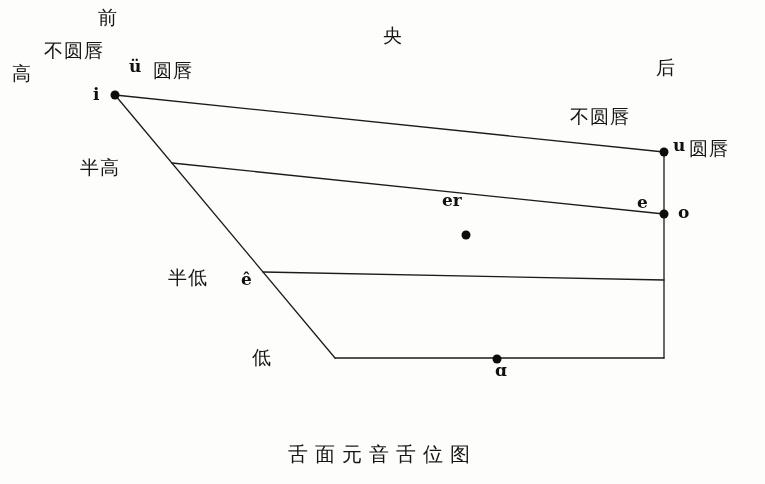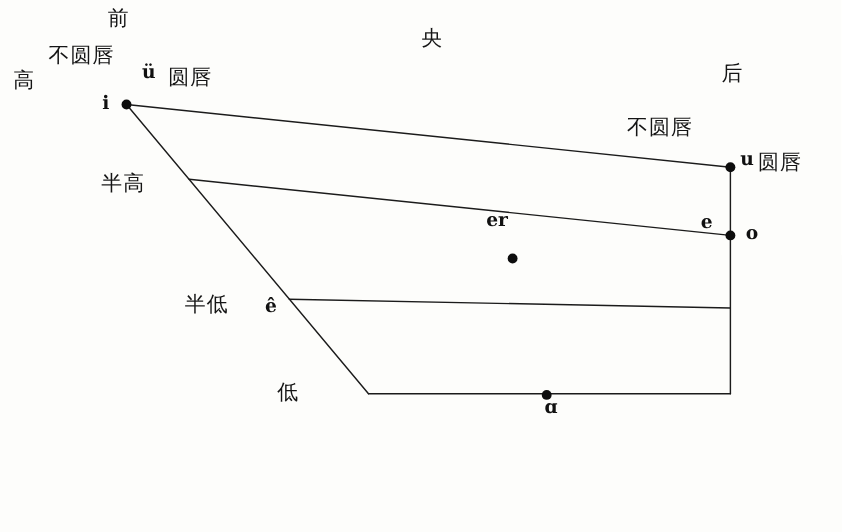--- a/index.html
+++ b/index.html
@@ -84,7 +84,7 @@
   <span class="zh" style="left:656px; top:58px">后</span>
 
   <span class="zh" style="left:12px;  top:64px">高</span>
-  <span class="zh" style="left:92px;  top:158px">半高</span>
+  <span class="zh" style="left:80px;  top:158px">半高</span>
   <span class="zh" style="left:168px; top:268px">半低</span>
   <span class="zh" style="left:252px; top:348px">低</span>
 

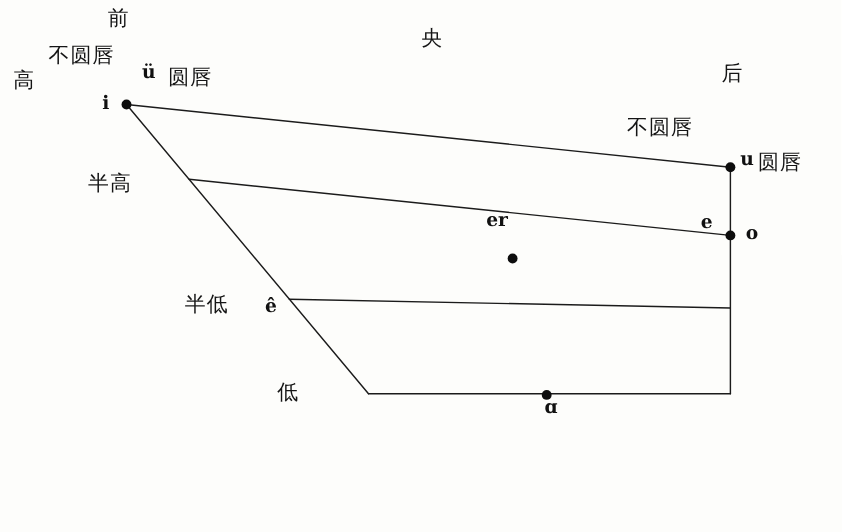--- a/index.html
+++ b/index.html
@@ -102,6 +102,7 @@
   <span class="vowel" style="left:241px; top:271px">ê</span>
   <span class="vowel" style="left:495px; top:362px">ɑ</span>
 
+  <div class="caption">舌面元音舌位图</div>
 
 </div>
 

